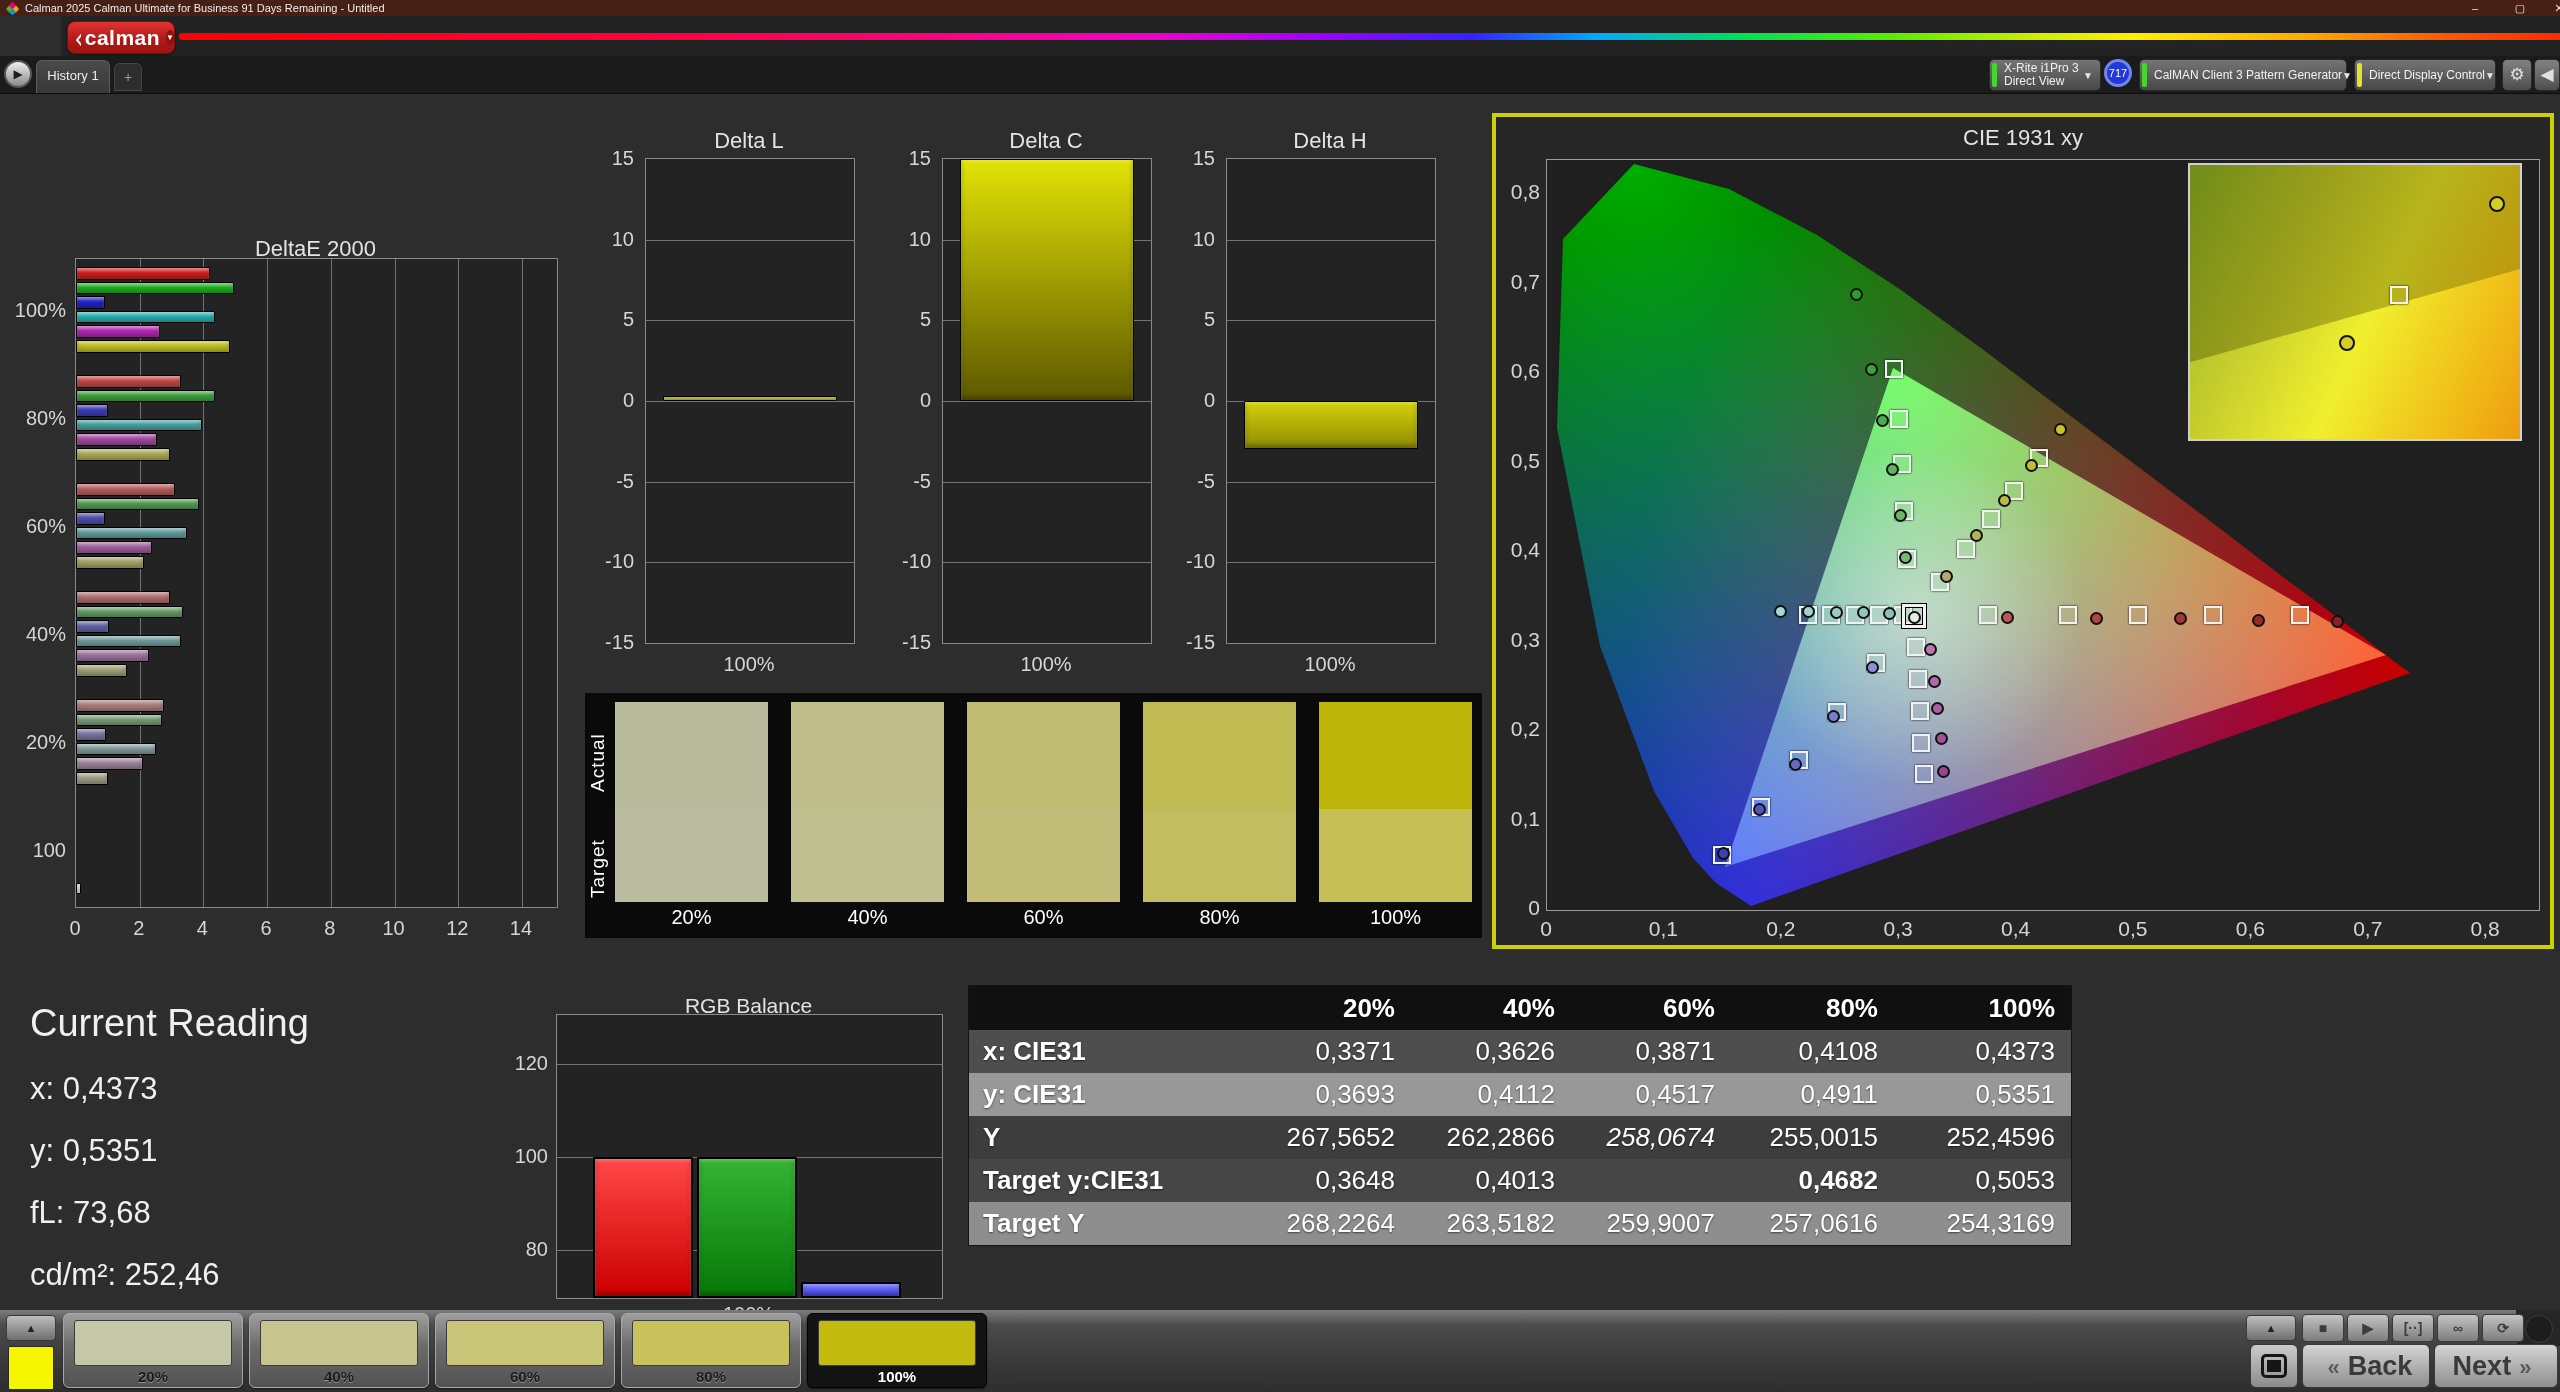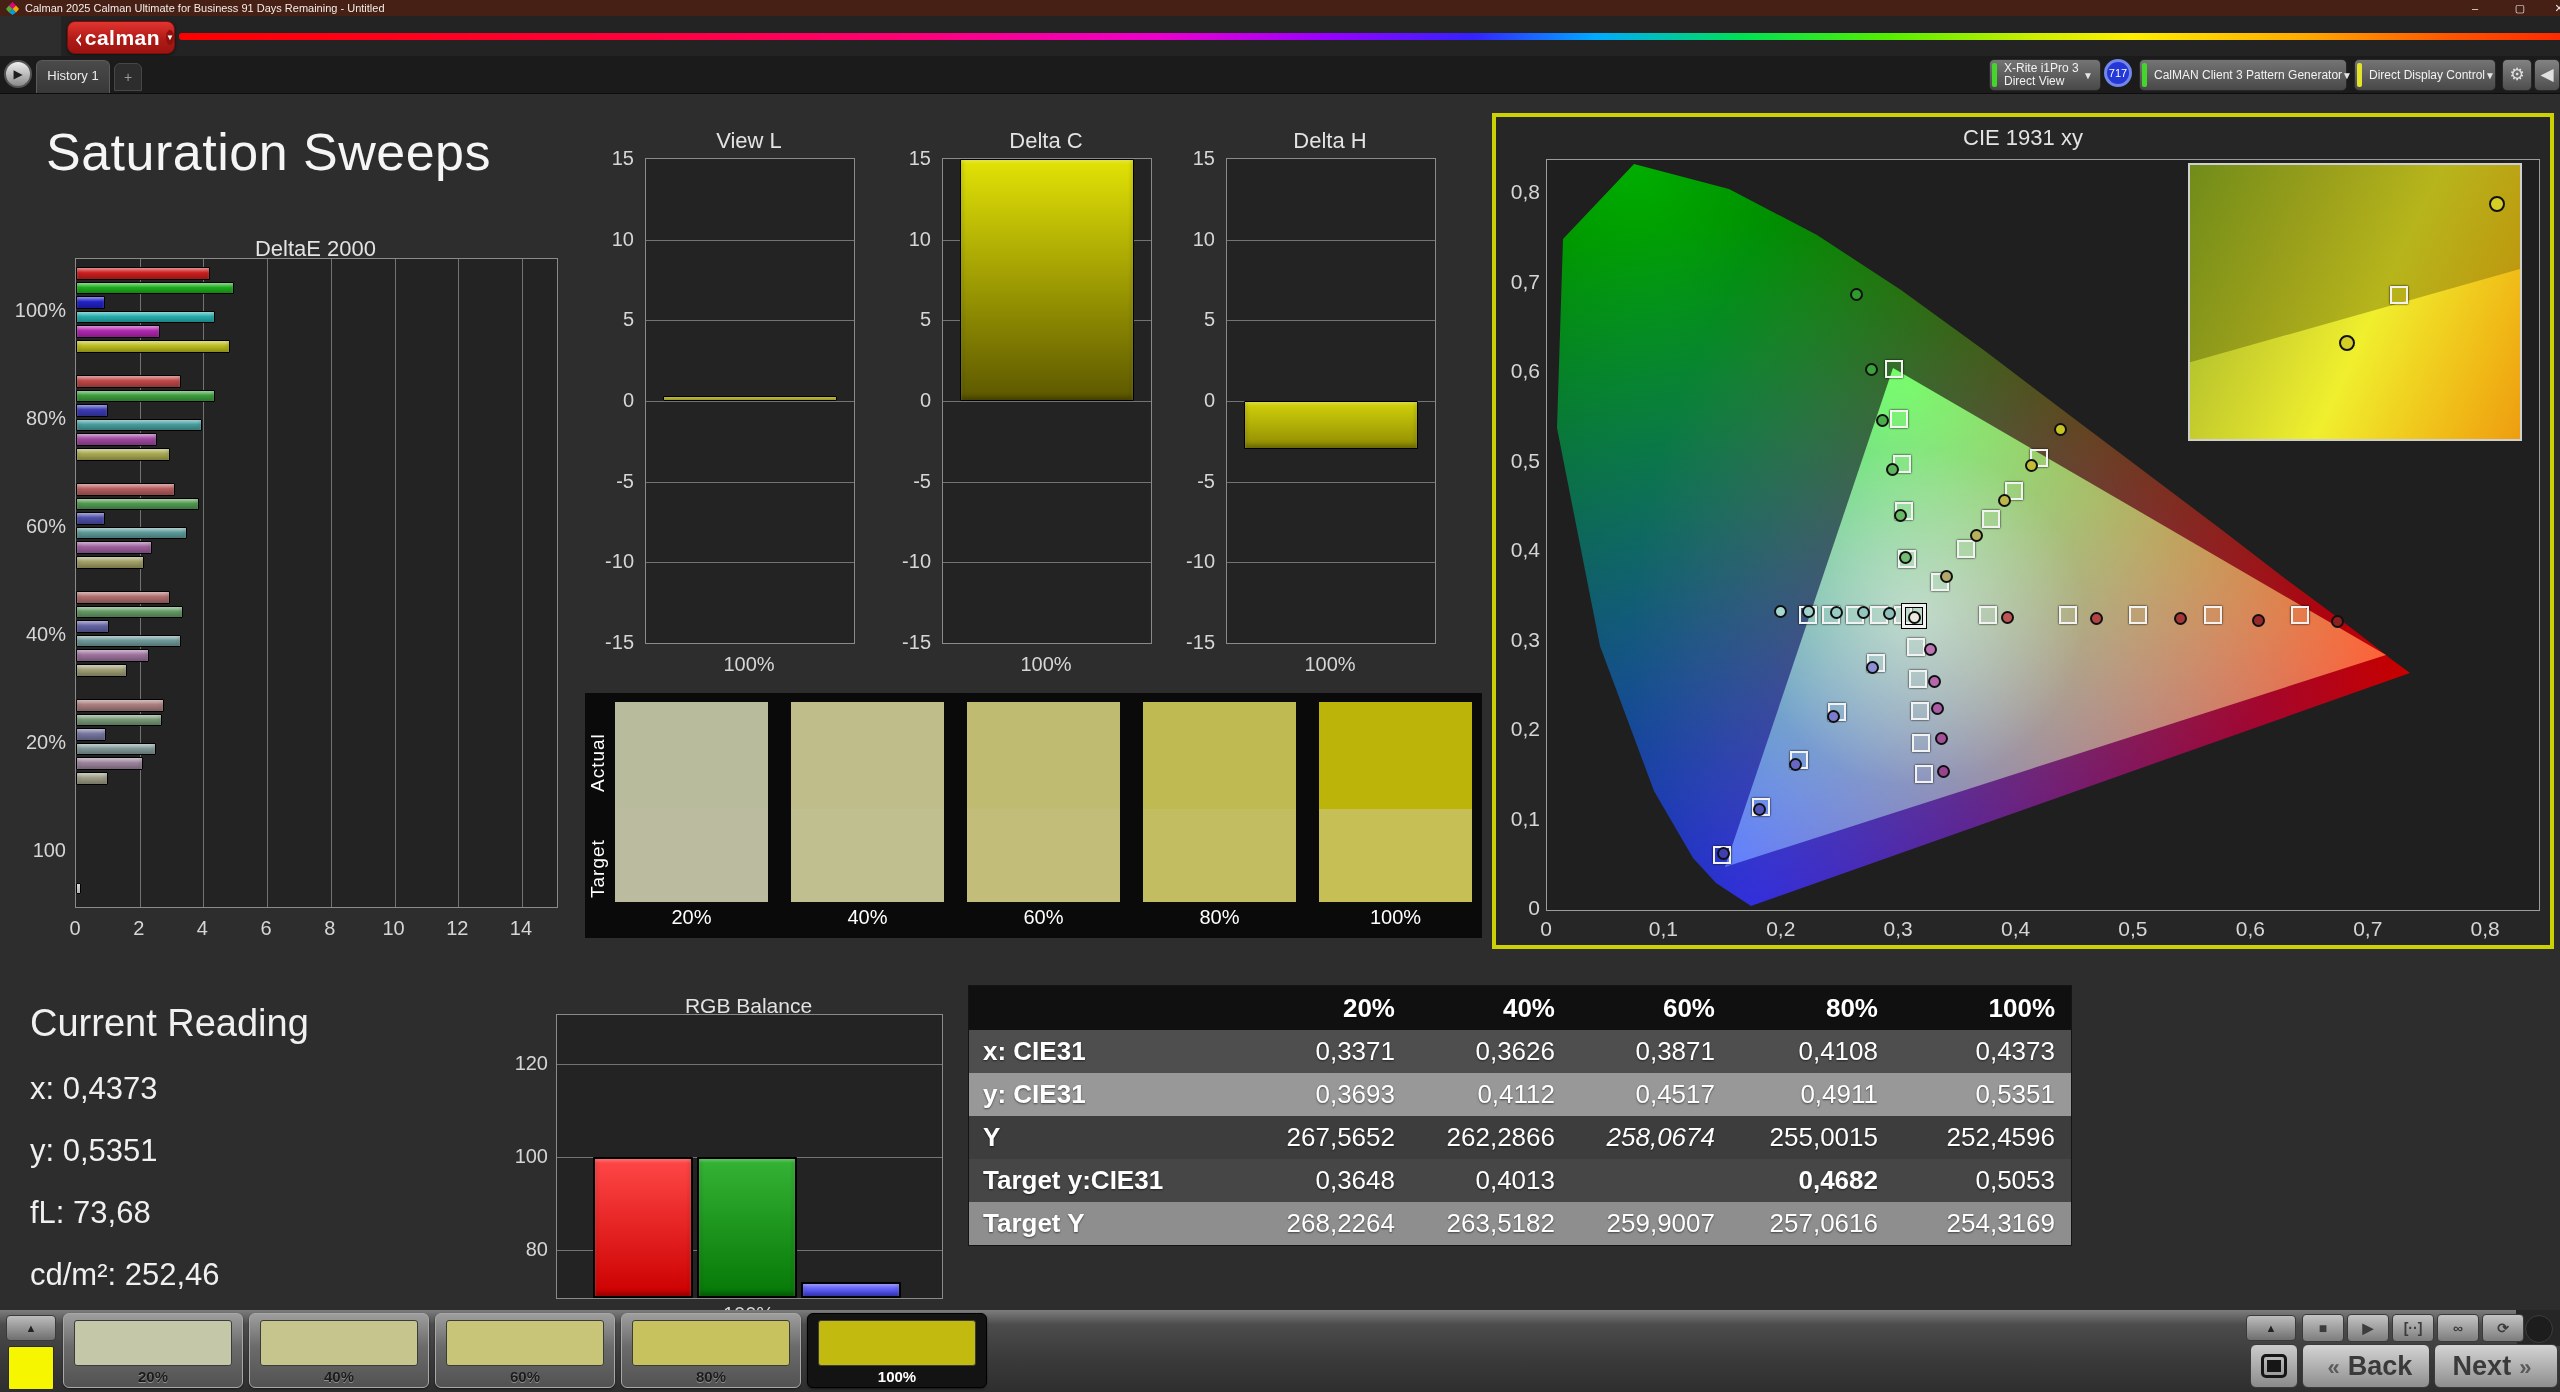--- a/index.html
+++ b/index.html
@@ -172,7 +172,6 @@
   <div class="sqbtn" style="left:2502px">⚙</div>
   <div class="sqbtn" style="left:2534px;width:26px">◀</div>
 
-  <div id="heading">Saturation Sweeps</div>
 
   <div id="deltae" style="position:absolute;left:0;top:230px;width:600px;height:720px">
     <div class="panel-title" style="left:75px;top:6px;width:481px">DeltaE 2000</div>

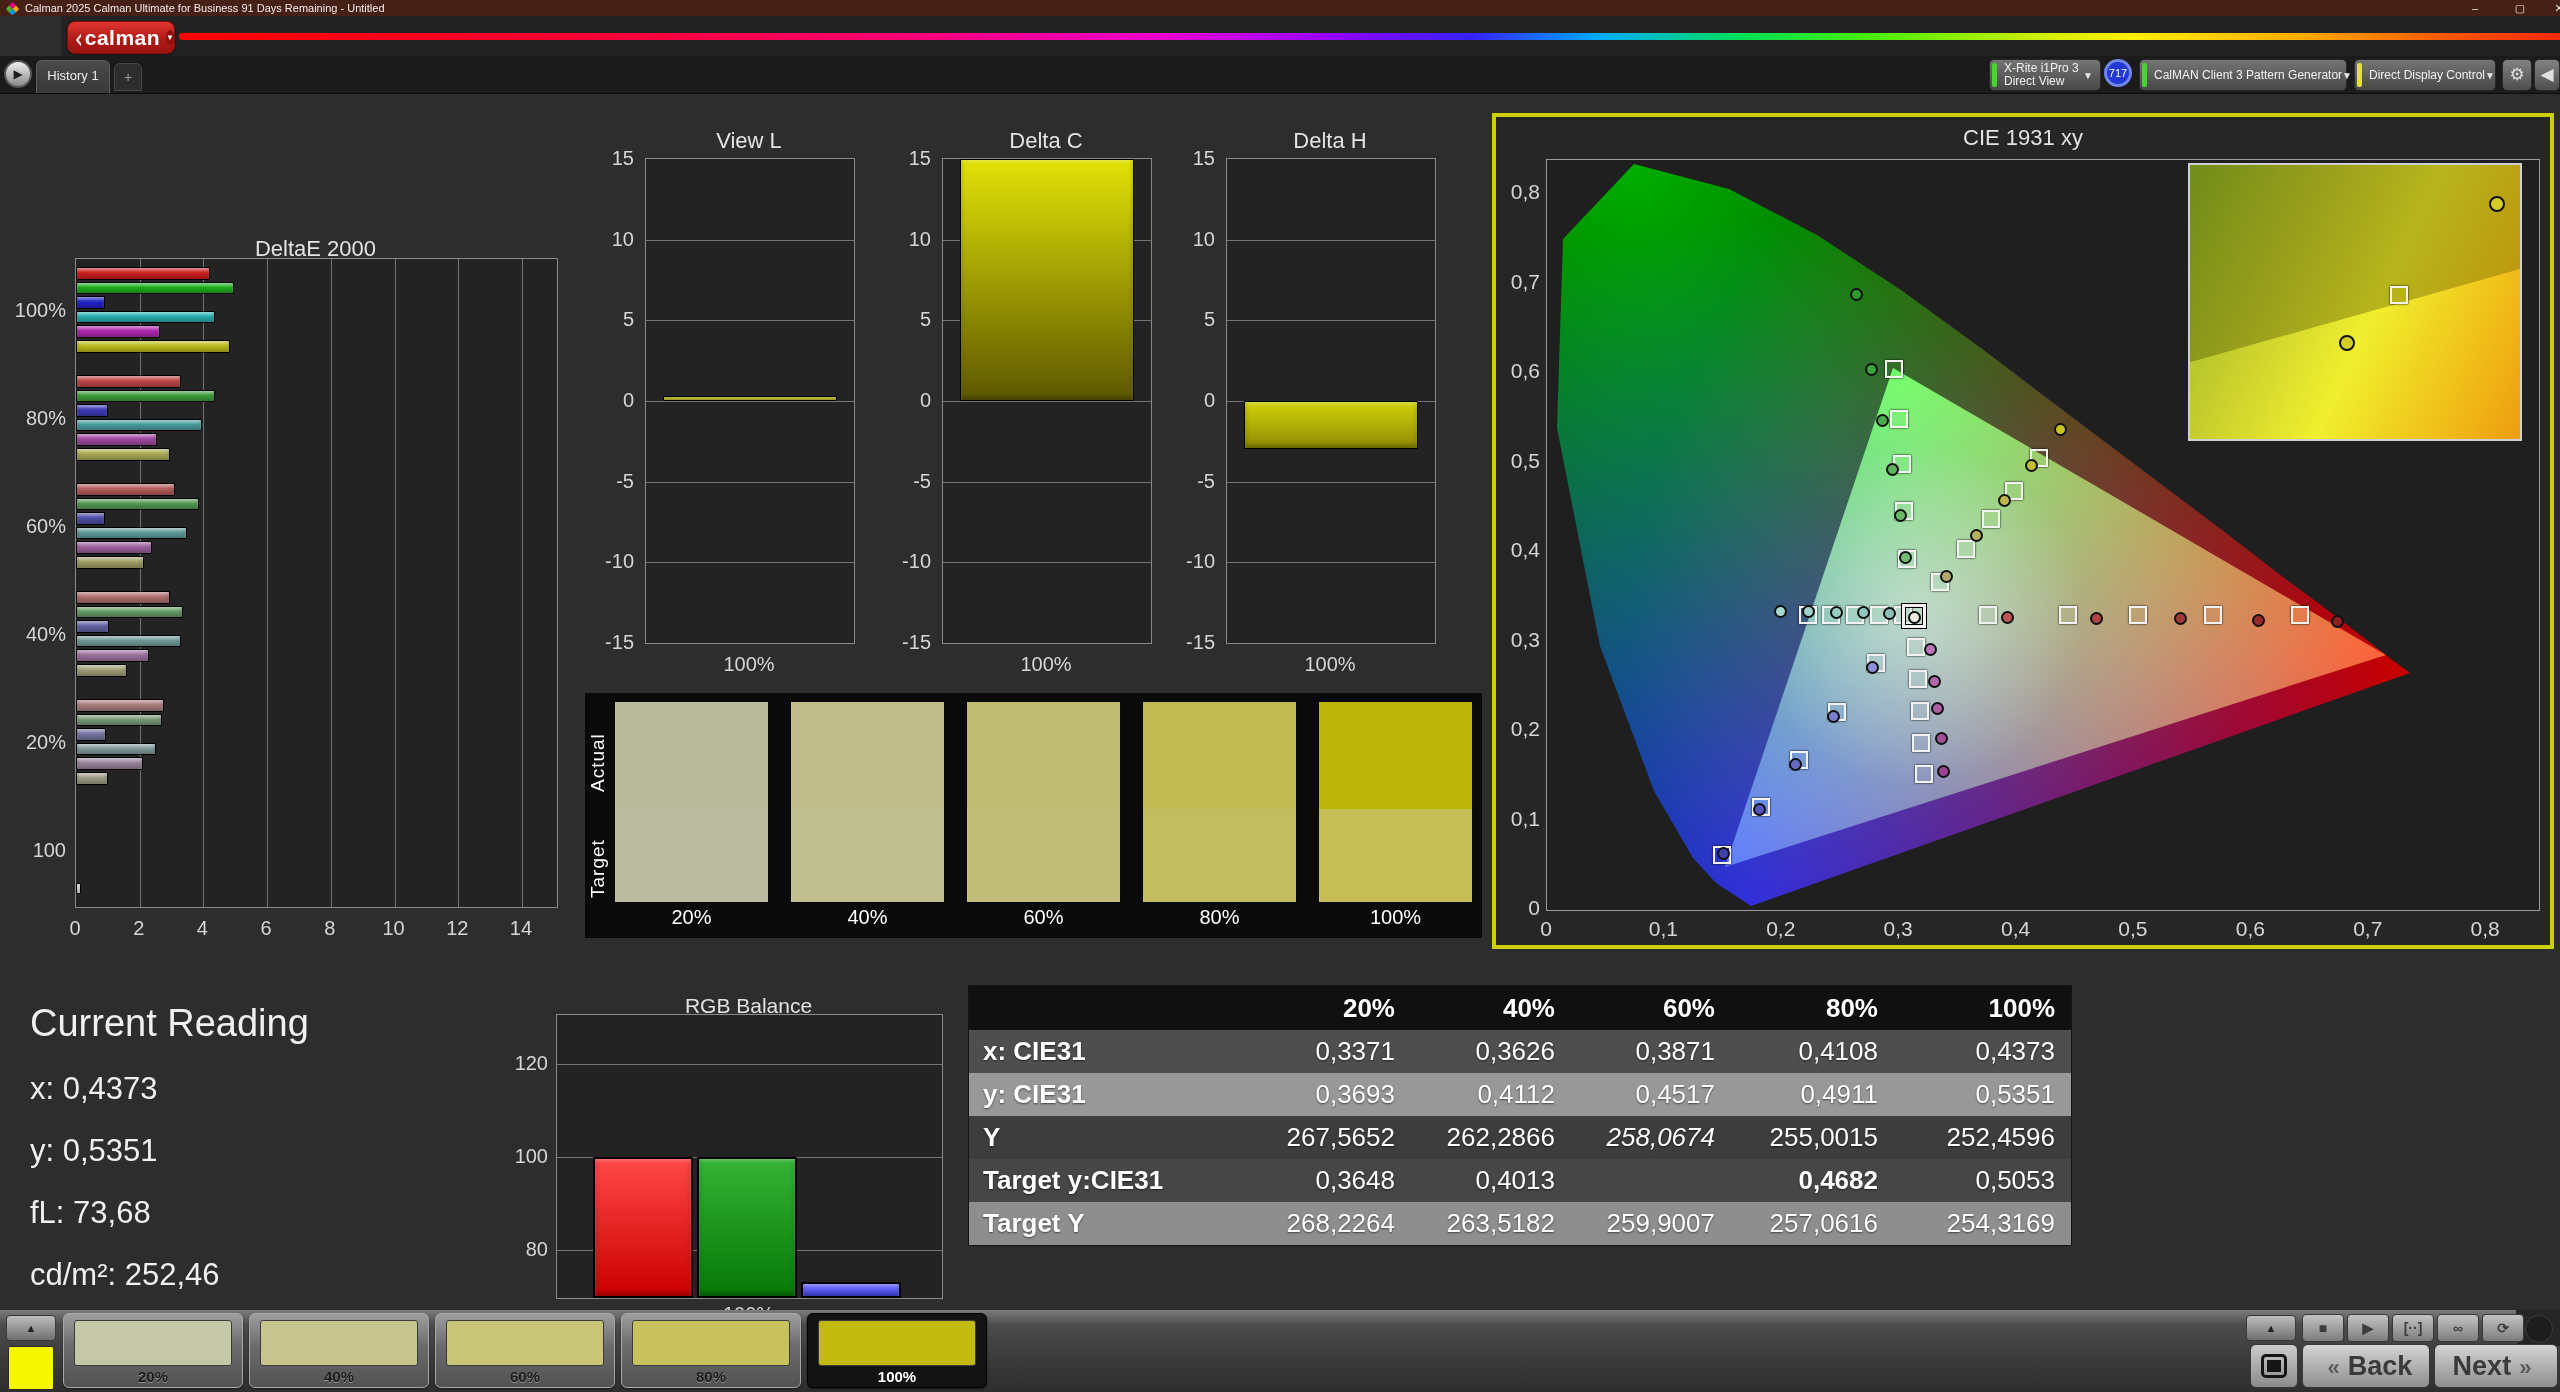--- a/index.html
+++ b/index.html
@@ -232,7 +232,7 @@
     </div>
 
   <div id="panel-delta_l" style="position:absolute;left:580px;top:128px;width:290px;height:560px">
-    <div class="panel-title" style="left:65px;top:0;width:208px">View L</div>
+    <div class="panel-title" style="left:65px;top:0;width:208px">Delta L</div>
     <div class="delta-plot plotbox" style="left:65px;top:30px;width:208px;height:484px">
         <div class="gridh" style="top: 80.6667px;"></div>
         <div class="gridh" style="top: 161.333px;"></div>

